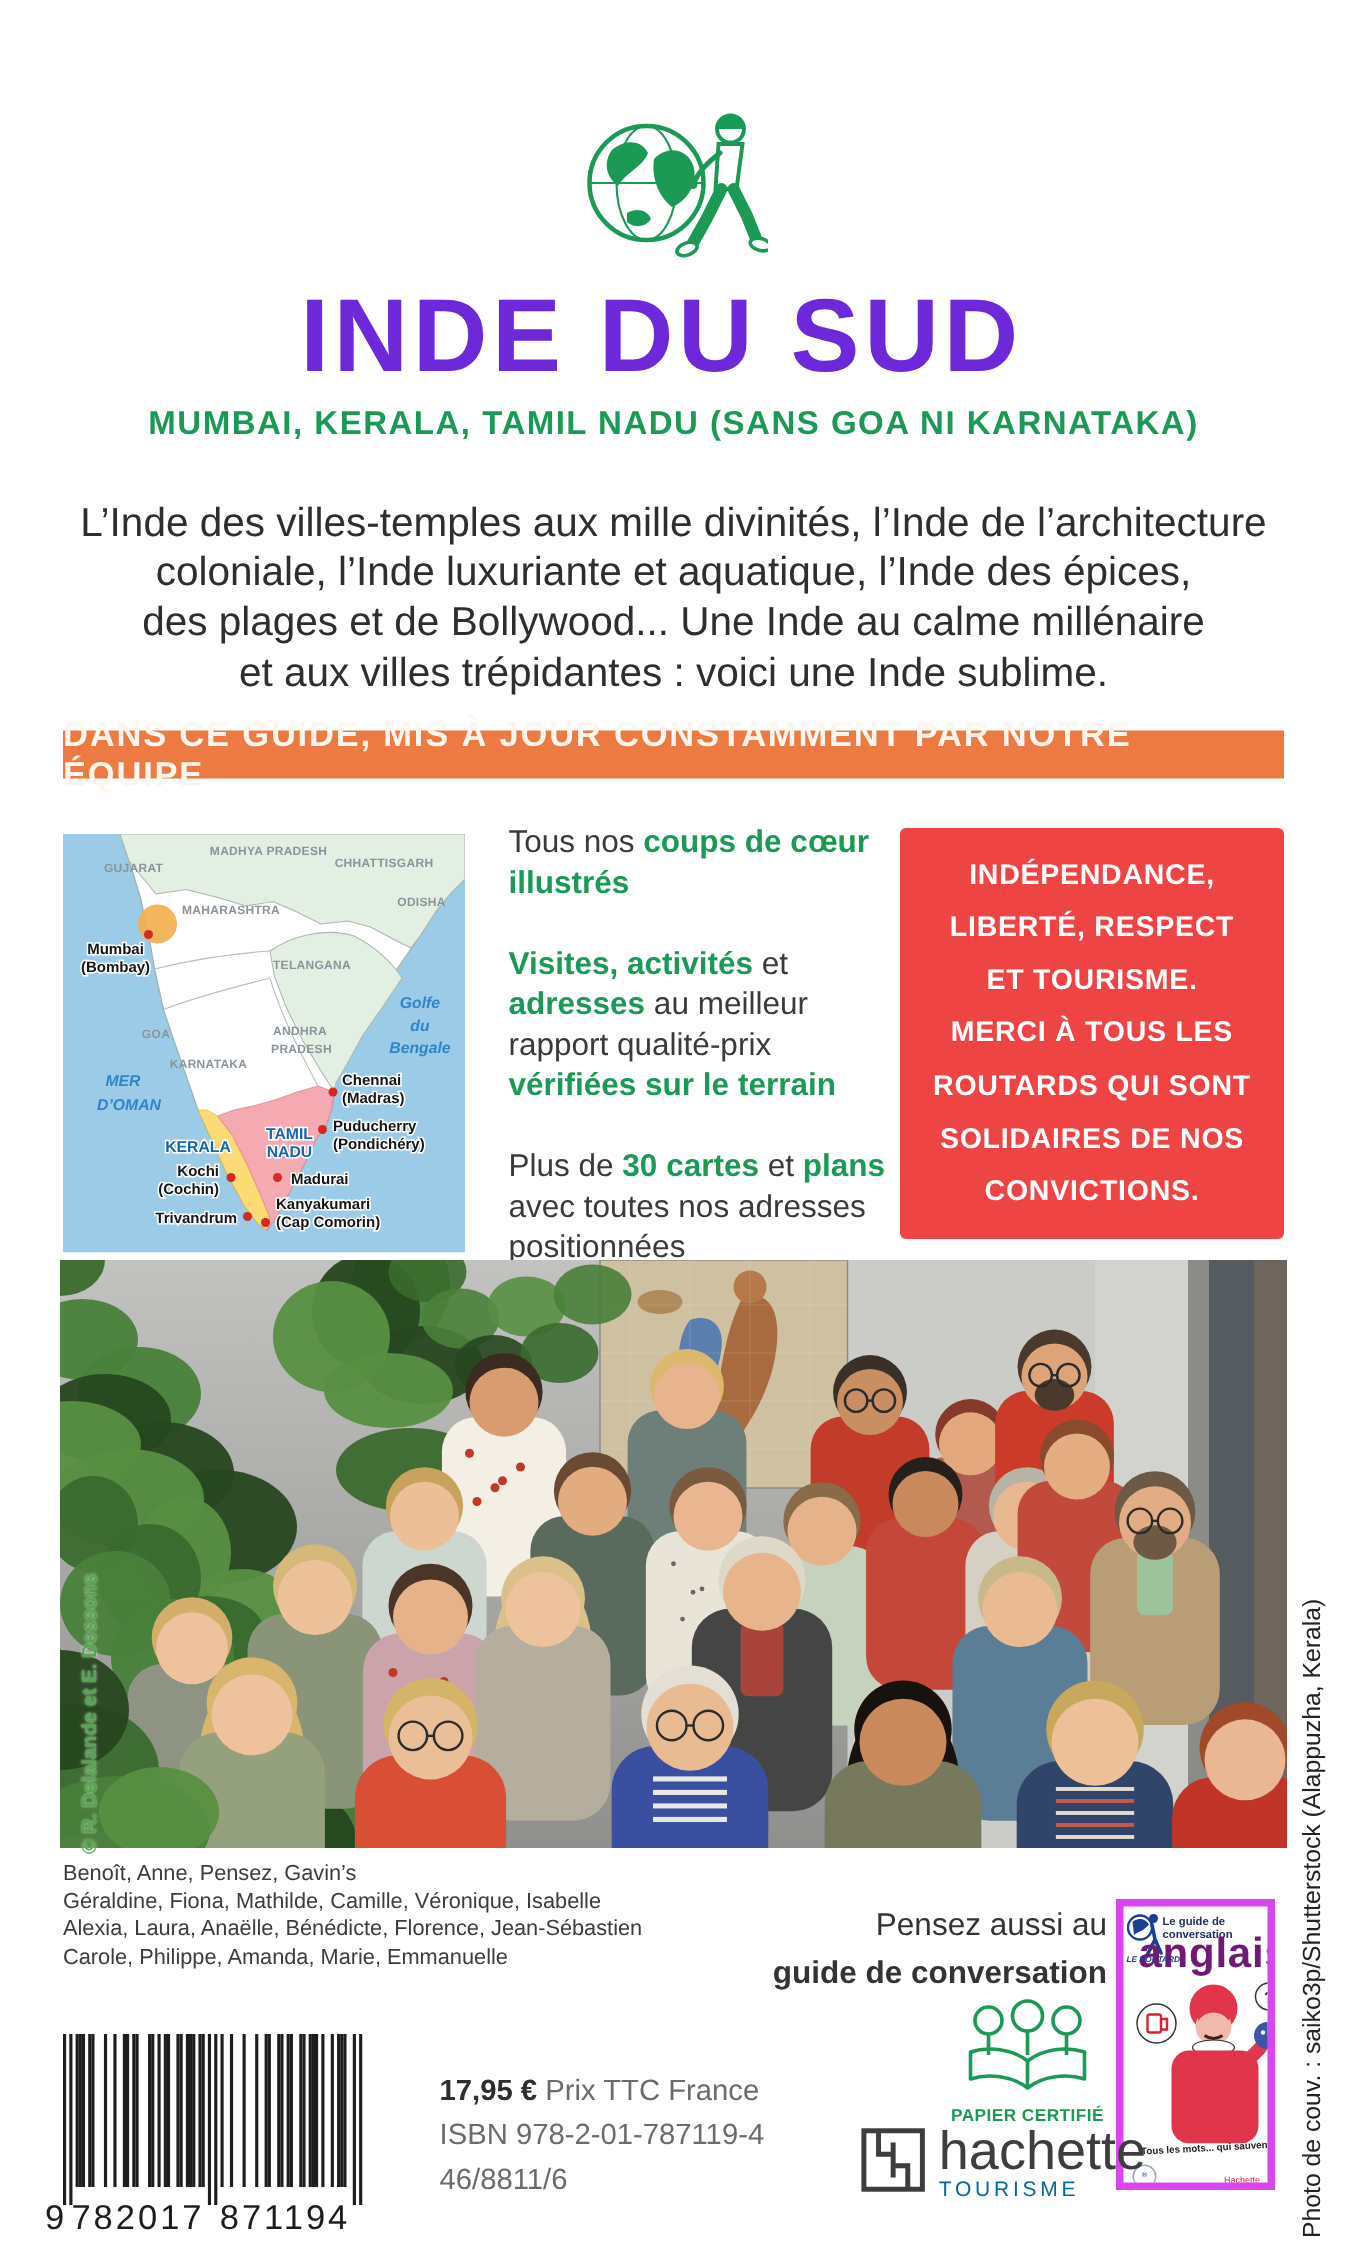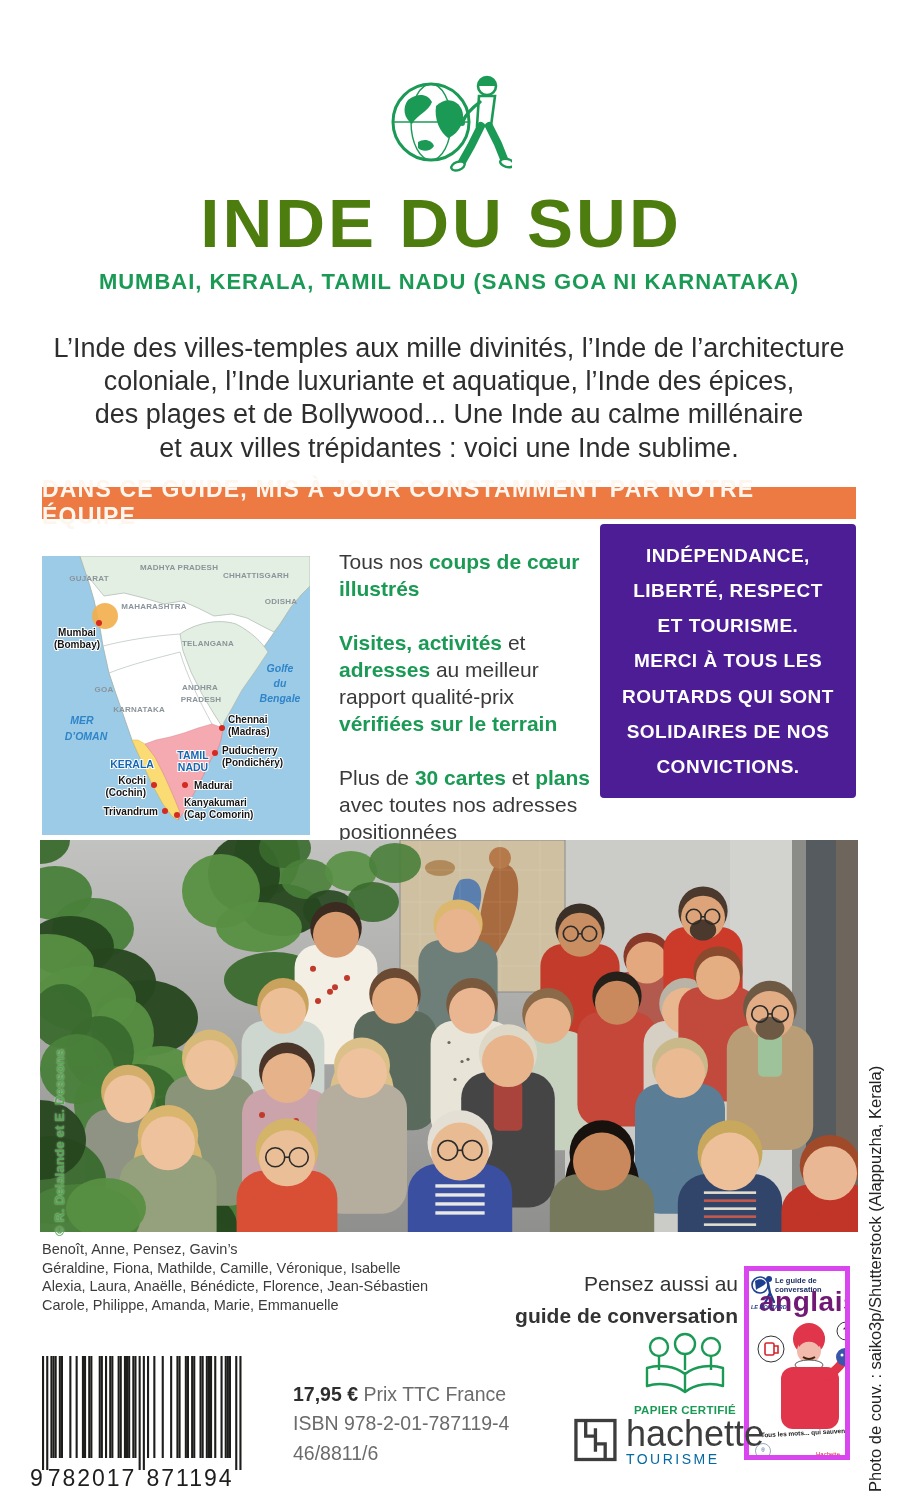--- a/index.html
+++ b/index.html
@@ -7,7 +7,7 @@
         font-family:"Liberation Sans",sans-serif;}
   .abs{position:absolute;}
   
-  #title{left:0;top:184px;width:882px;text-align:center;color:#4d7c0f;
+  #title{left:0;top:184px;width:882px;text-align:center;color:#6d28d9;
          font-size:69px;font-weight:bold;letter-spacing:3px;}
   #subtitle{left:0;top:269px;width:898px;text-align:center;color:#1b9a55;
             font-size:22px;font-weight:bold;letter-spacing:1px;}

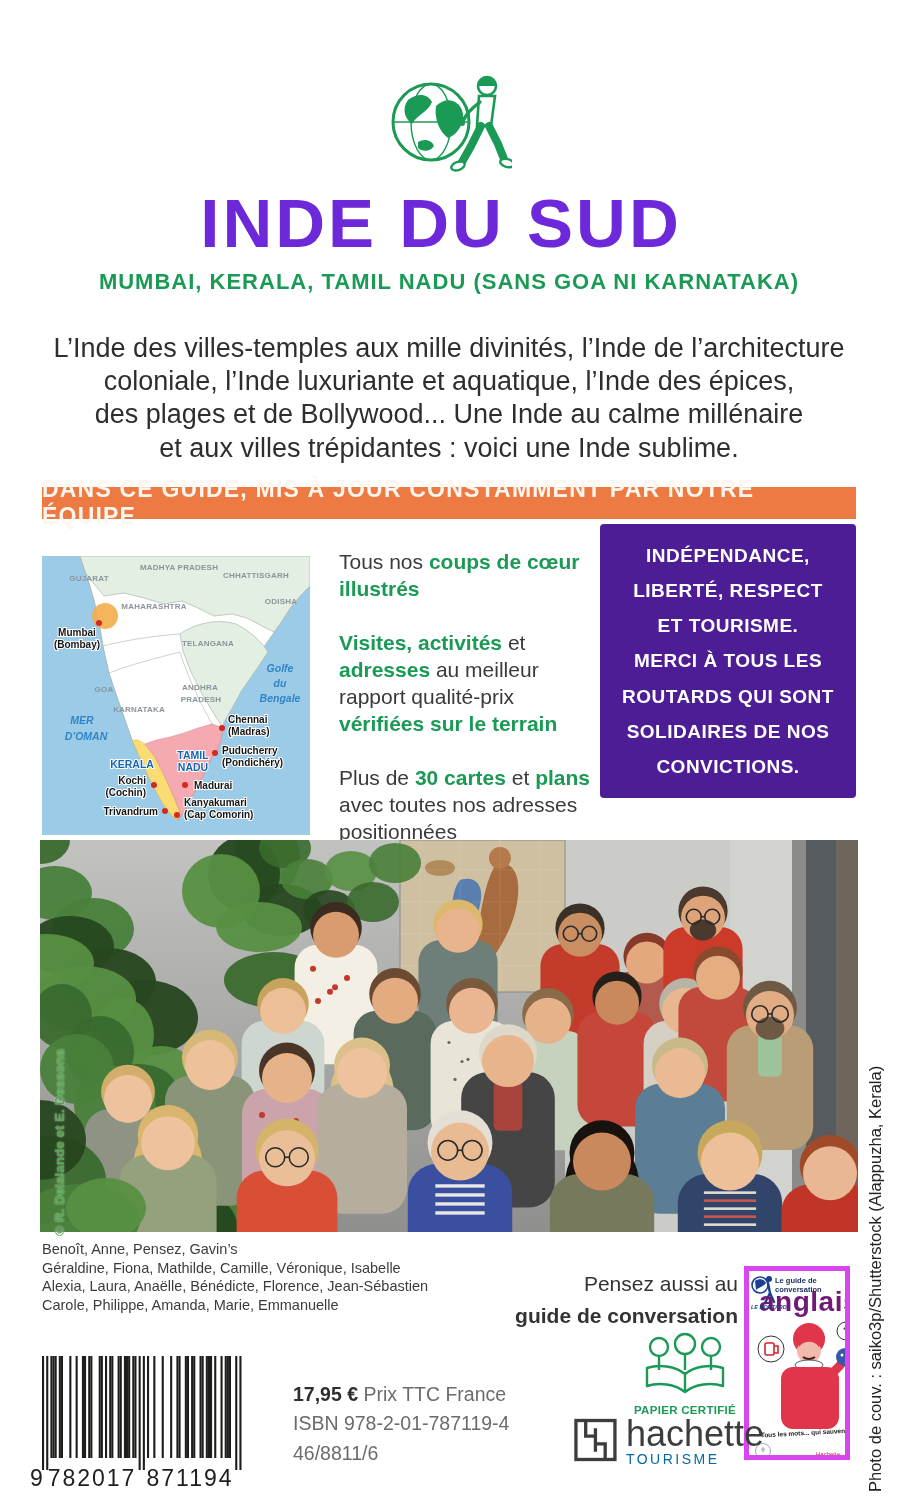--- a/index.html
+++ b/index.html
@@ -22,7 +22,7 @@
   #features{left:324px;top:548px;width:272px;}
   .feat{margin:0 0 26px 15px;font-size:21px;line-height:1.3;color:#3a3a3a;}
   .feat .g{color:#1b9a55;font-weight:bold;}
-  #green-box{left:600px;top:524px;width:256px;height:274px;background:#4c1d95;color:#fff;
+  #green-box{left:600px;top:552px;width:256px;height:274px;background:#ef4444;color:#fff;
              border-radius:4px;display:flex;align-items:center;justify-content:center;}
   #green-box .inner{text-align:center;font-size:19px;font-weight:bold;letter-spacing:.5px;
              line-height:1.85;}

